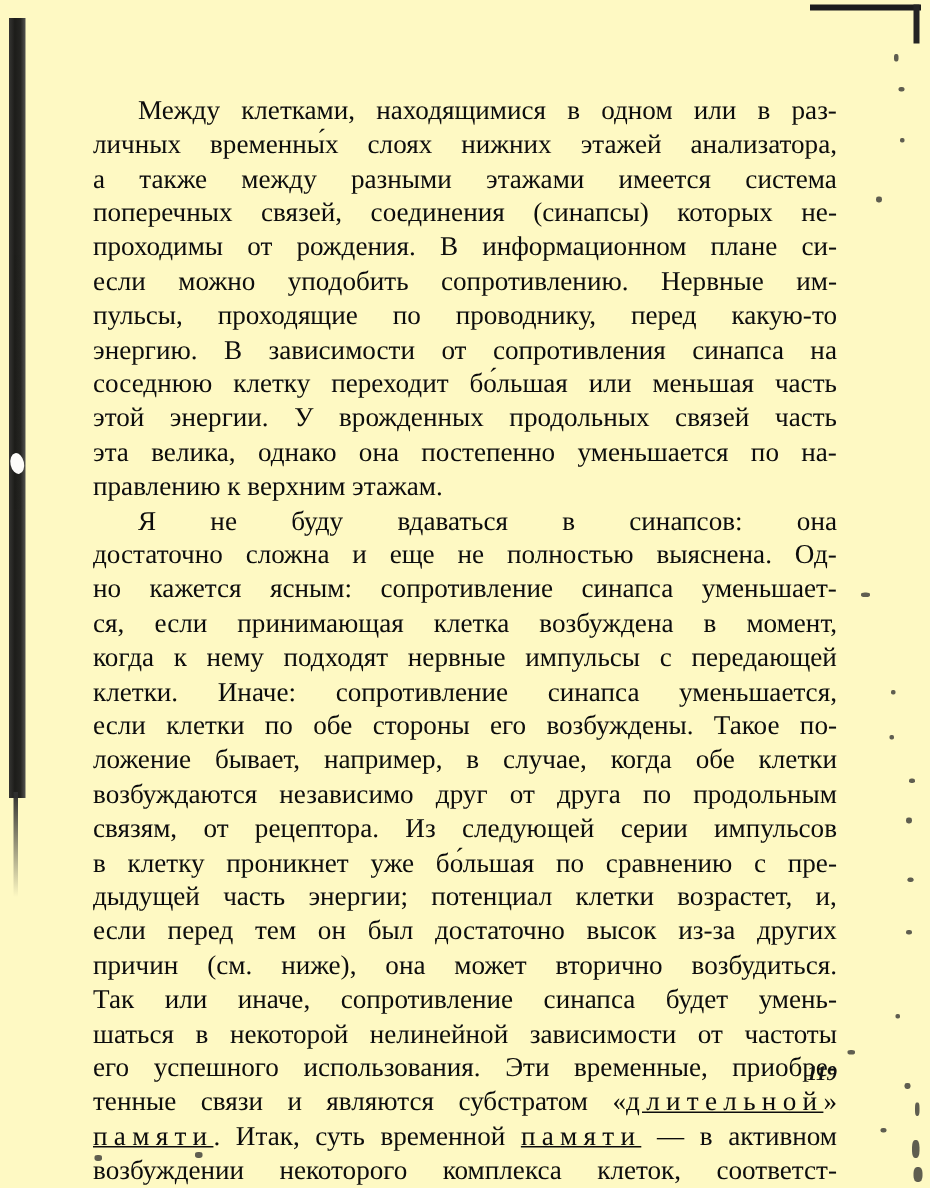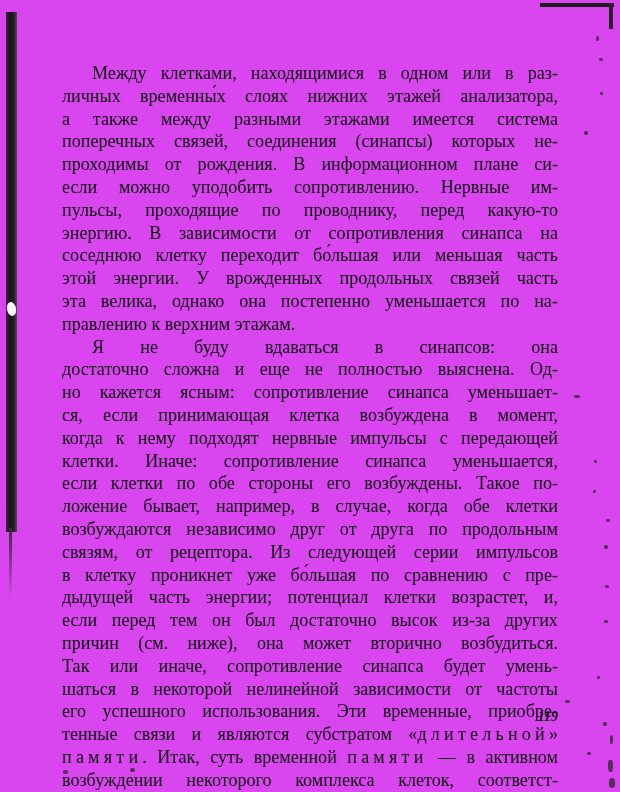--- a/index.html
+++ b/index.html
@@ -15,7 +15,7 @@
     position: relative;
     width: 620px;
     height: 792px;
-    background: #d946ef;
+    background: #fef9c3;
     overflow: hidden;
   }
 

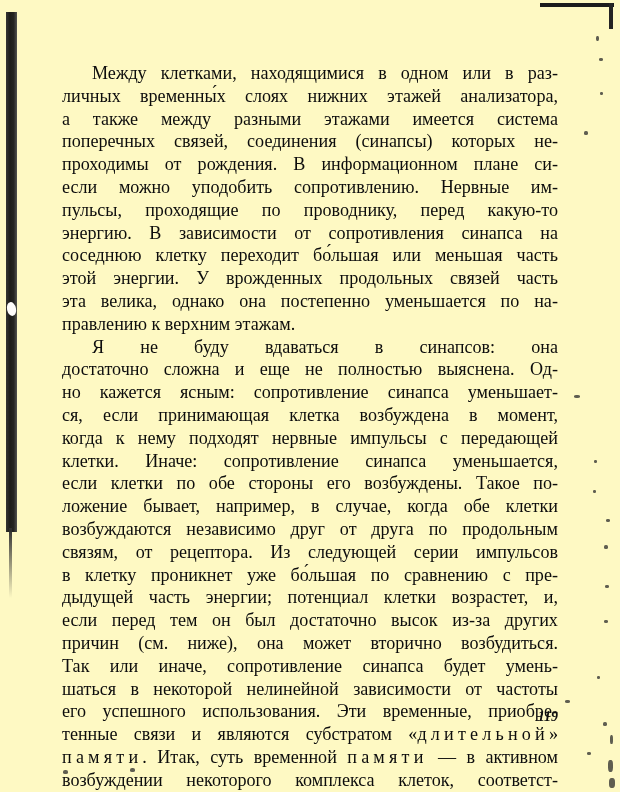--- a/index.html
+++ b/index.html
@@ -102,7 +102,7 @@
   
   .line.last { display: block; }
 
-  .spaced { letter-spacing: 4.2px; }
+  .spaced { letter-spacing: 4.2px; text-decoration: underline; }
 
   .pagenum {
     position: absolute;

